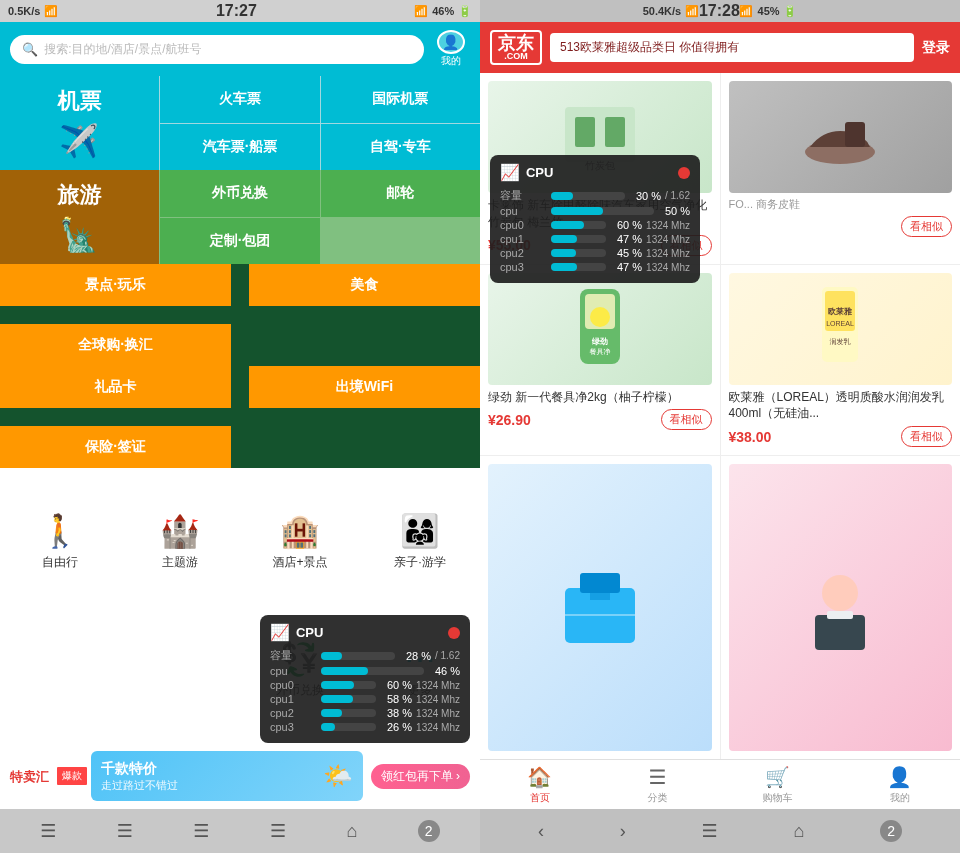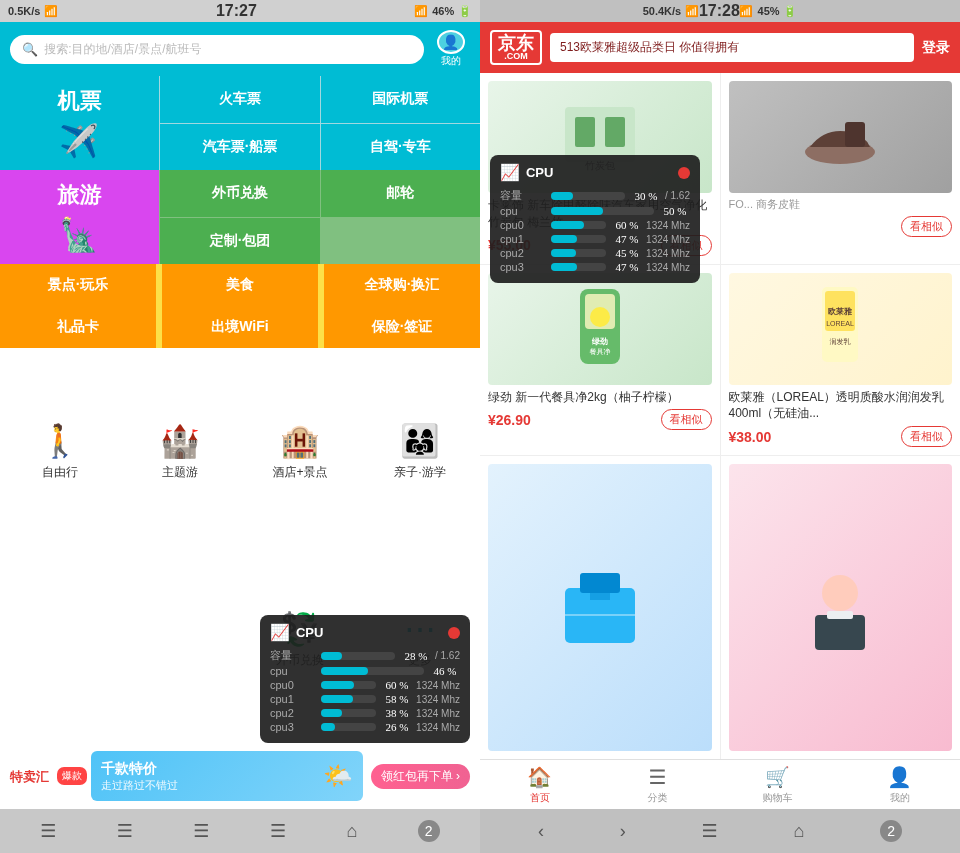--- a/index.html
+++ b/index.html
@@ -420,7 +420,7 @@
   </div>
 
   <div class="grid-wrapper-green">
-    <div class="grid-blue-left cell-span-col1" style="background:#d946ef;">
+    <div class="grid-blue-left cell-span-col1" style="background:#a16207;">
       <span style="font-size:22px;font-weight:bold;color:white;">旅游</span>
       <span style="font-size:32px;">🗽</span>
     </div>

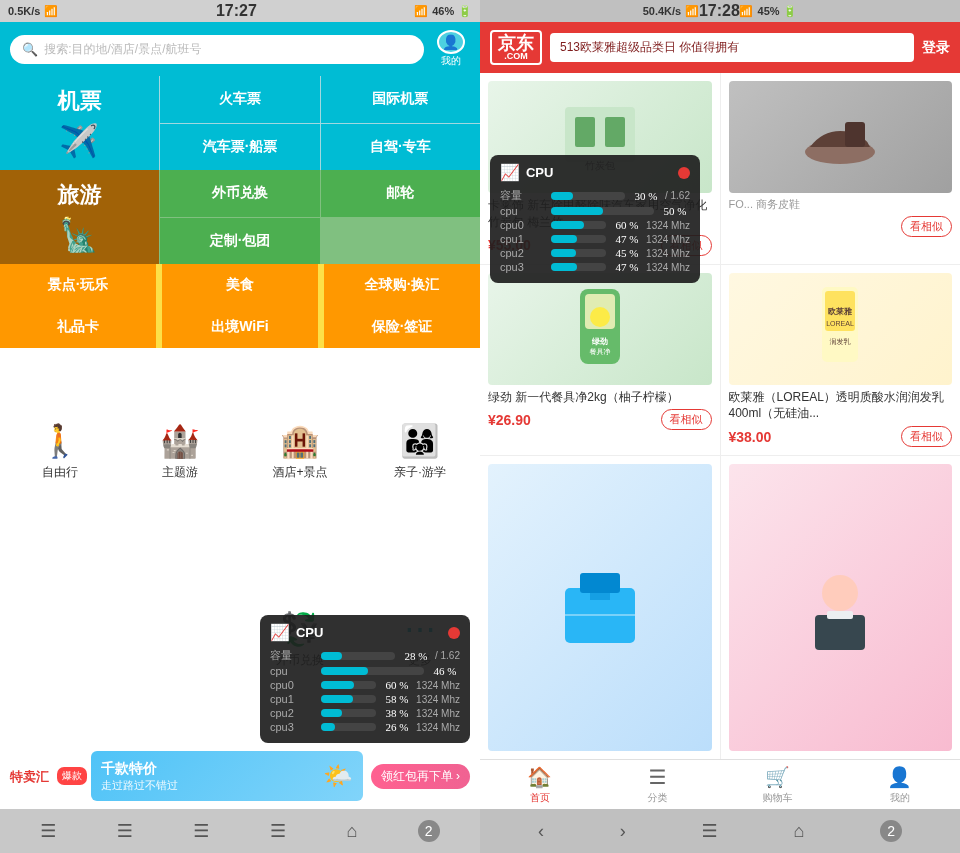--- a/index.html
+++ b/index.html
@@ -324,7 +324,7 @@
     .cpu-label { color: #aaa; width: 45px; }
     .cpu-bar-container { flex: 1; height: 8px; background: #444; border-radius: 4px; margin: 0 6px; }
     .cpu-bar { height: 100%; background: #00bcd4; border-radius: 4px; }
-    .cpu-pct { color: white; width: 30px; text-align: center; font-family: Liberation Serif, serif; }
+    .cpu-pct { color: white; width: 30px; text-align: right; }
     .cpu-mhz { color: #aaa; font-size: 10px; margin-left: 4px; }
     .img-shoes { background: linear-gradient(135deg, #c0c0c0, #a0a0a0); }
     .img-charcoal { background: linear-gradient(135deg, #e8f5e9, #c8e6c9); }

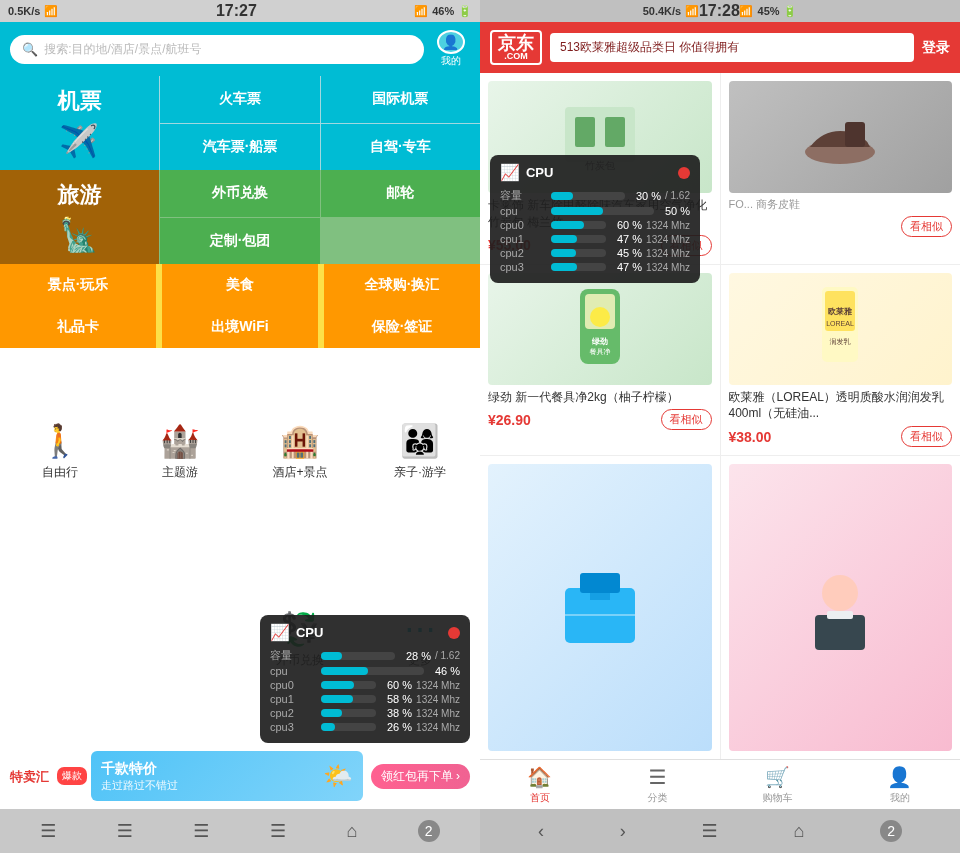--- a/index.html
+++ b/index.html
@@ -107,9 +107,9 @@
     
     .grid-orange {
       display: grid;
-      grid-template-columns: 1fr 1fr 1fr;
-      gap: 6px;
-      background-color: #fde047;
+      grid-template-columns: 1fr 1fr;
+      gap: 18px;
+      background-color: #14532d;
     }
     .grid-orange-cell {
       background: #ff9800;

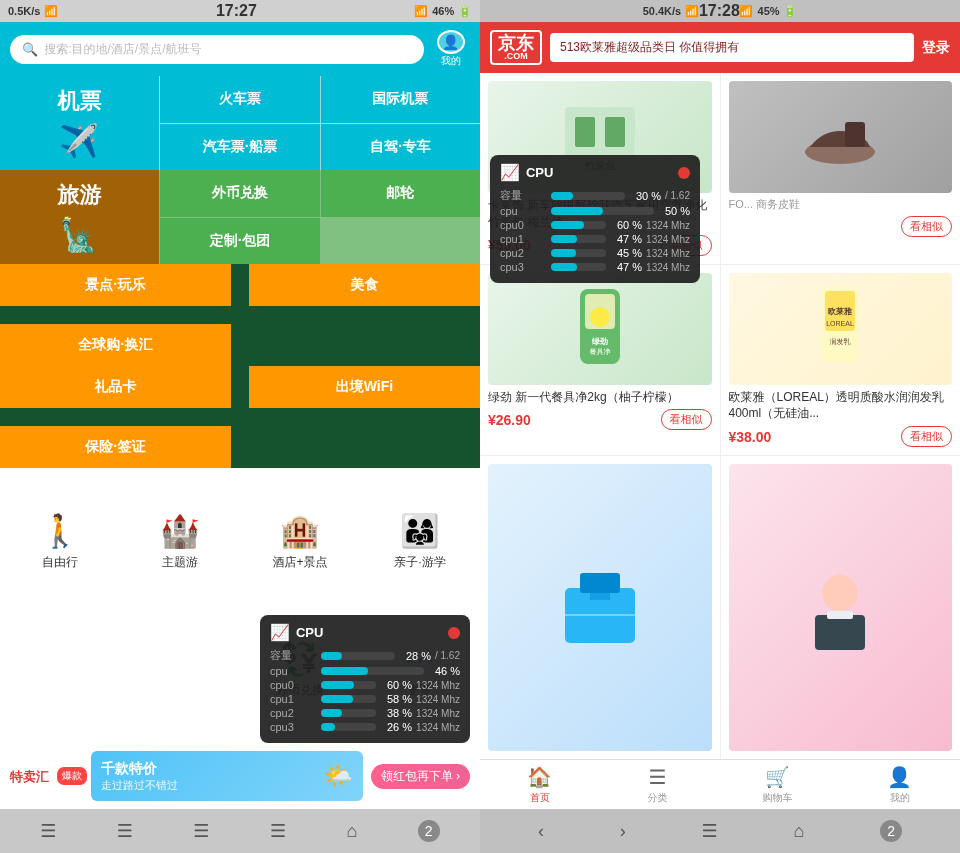--- a/index.html
+++ b/index.html
@@ -184,7 +184,7 @@
       color: white;
       font-size: 10px;
       padding: 2px 5px;
-      border-radius: 7px;
+      border-radius: 1px;
     }
 
     

